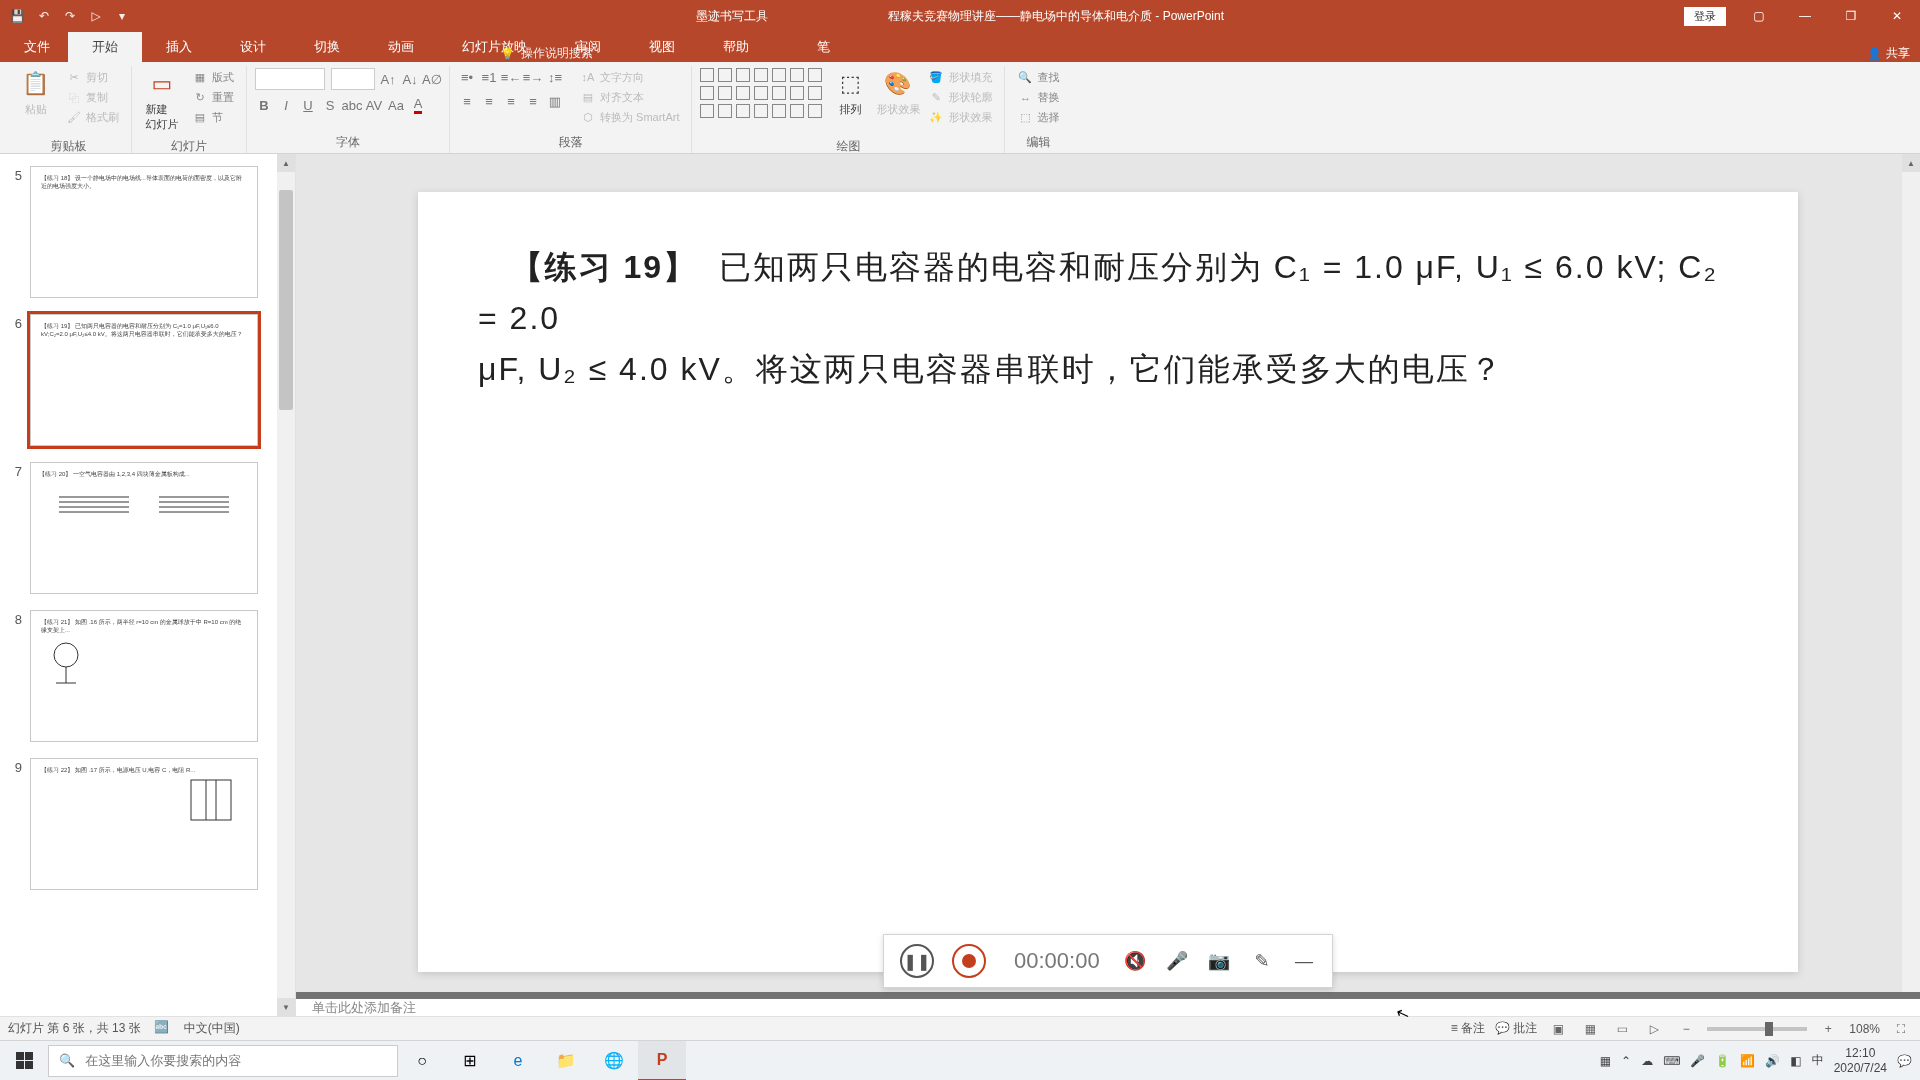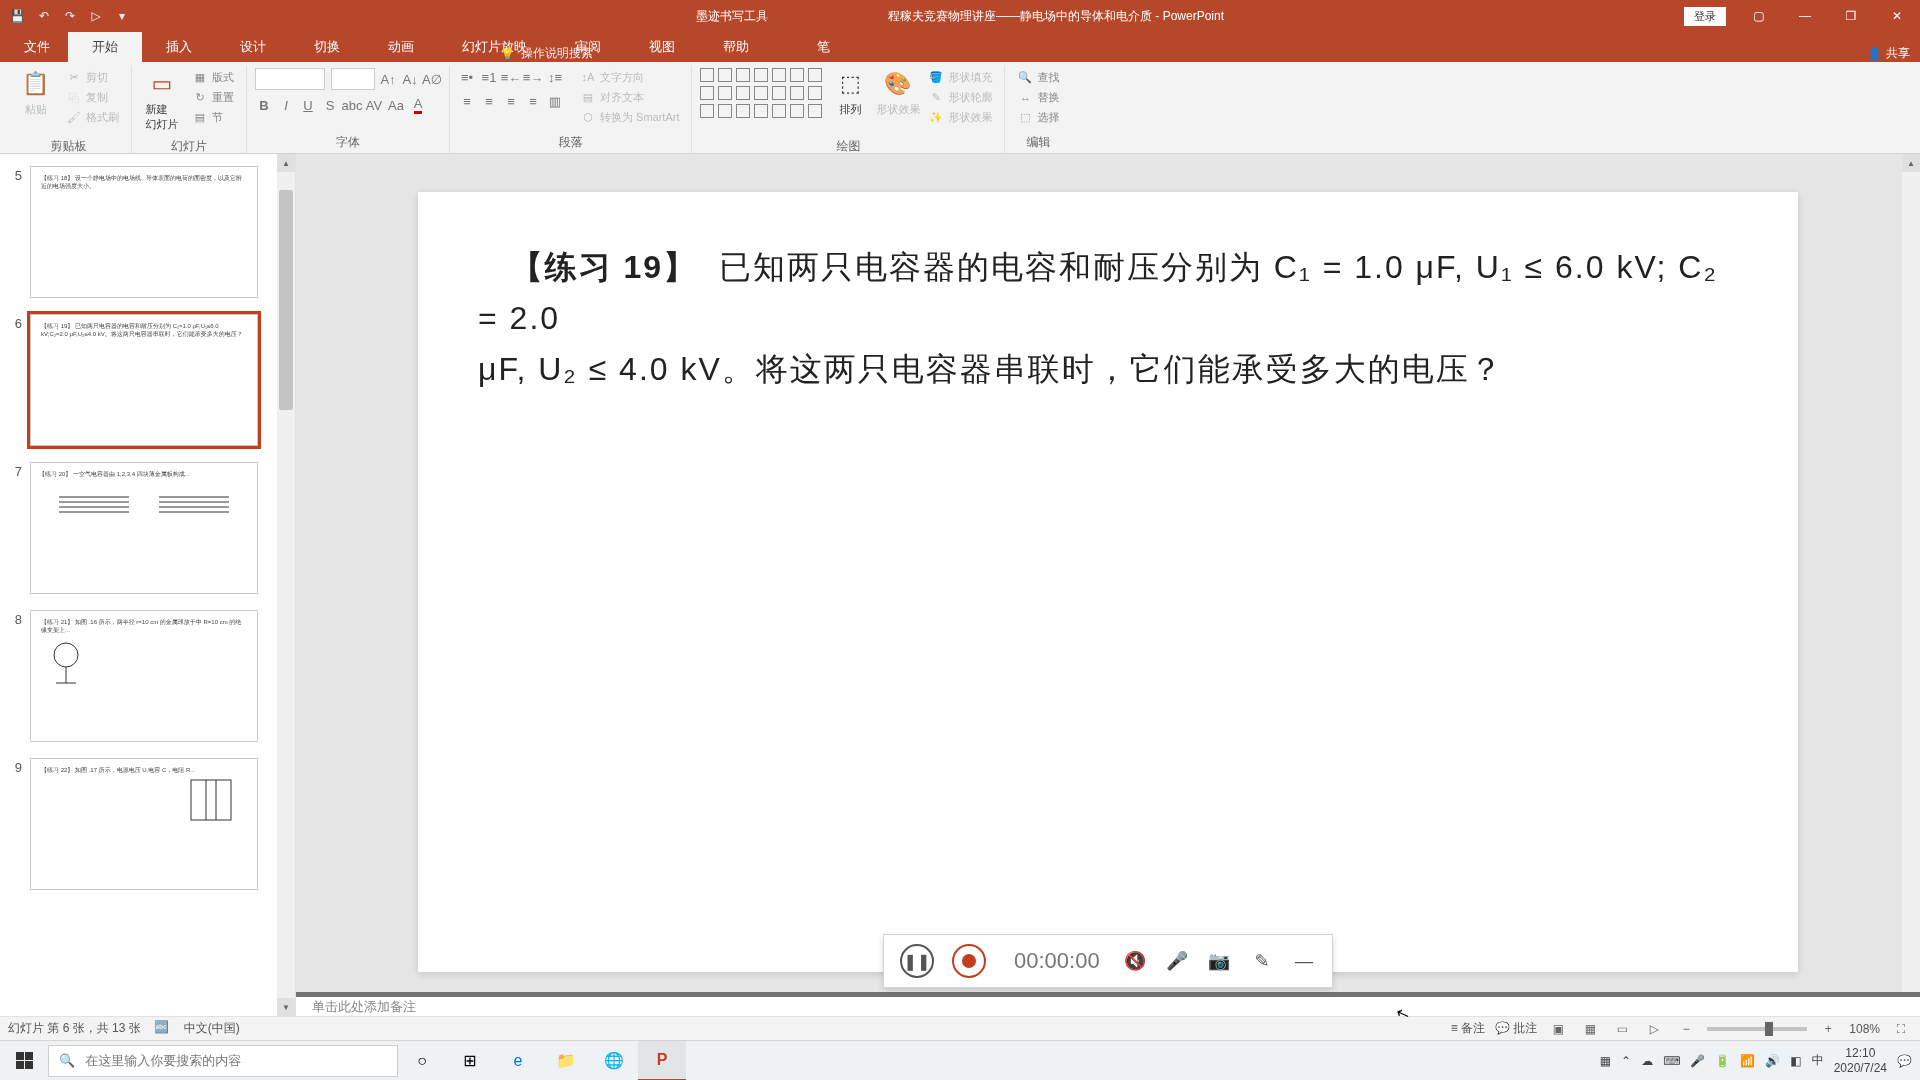--- a/index.html
+++ b/index.html
@@ -65,7 +65,7 @@
     .slide { width: 1380px; height: 780px; background: #fff; box-shadow: 0 2px 8px rgba(0,0,0,0.15); padding: 50px 60px; font-family: "SimSun", serif; }
     .slide-text { font-size: 32px; line-height: 1.6; color: #222; letter-spacing: 2px; }
     .slide-text .label { font-weight: bold; }
-    .notes-bar { height: 24px; border-top: 5px solid #737373; background: #fff; display: flex; align-items: center; padding-left: 16px; font-size: 13px; color: #888; }
+    .notes-bar { height: 24px; border-top: 7px solid #737373; background: #fff; display: flex; align-items: center; padding-left: 16px; font-size: 13px; color: #888; }
     .editor-scrollbar { position: absolute; right: 0; top: 0; width: 18px; height: calc(100% - 24px); background: #f0f0f0; }
 
     

